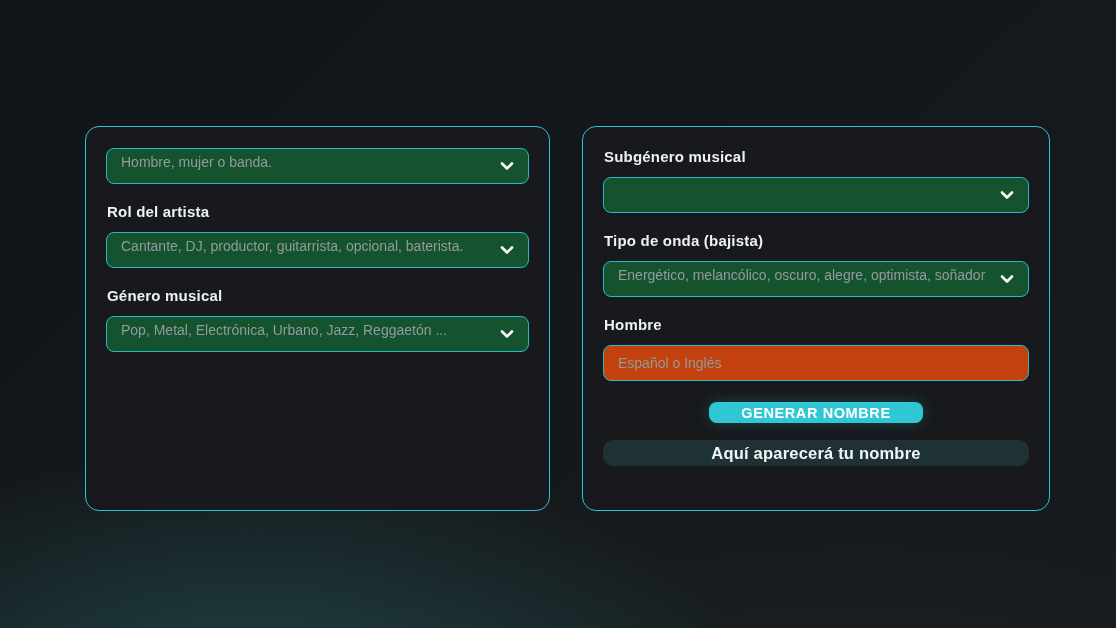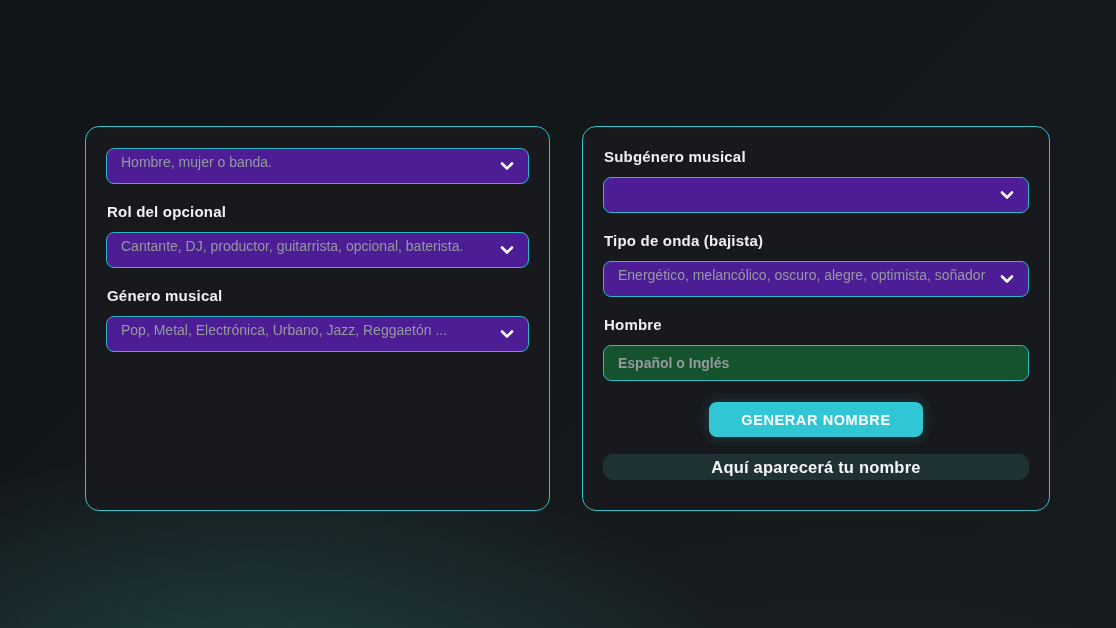--- a/index.html
+++ b/index.html
@@ -39,7 +39,7 @@
     position: relative;
     height: 36px;
     width: 100%;
-    background: #4c1d95;
+    background: #14532d;
     border: 1.5px solid #2bb8c4;
     border-radius: 8px;
     display: flex;

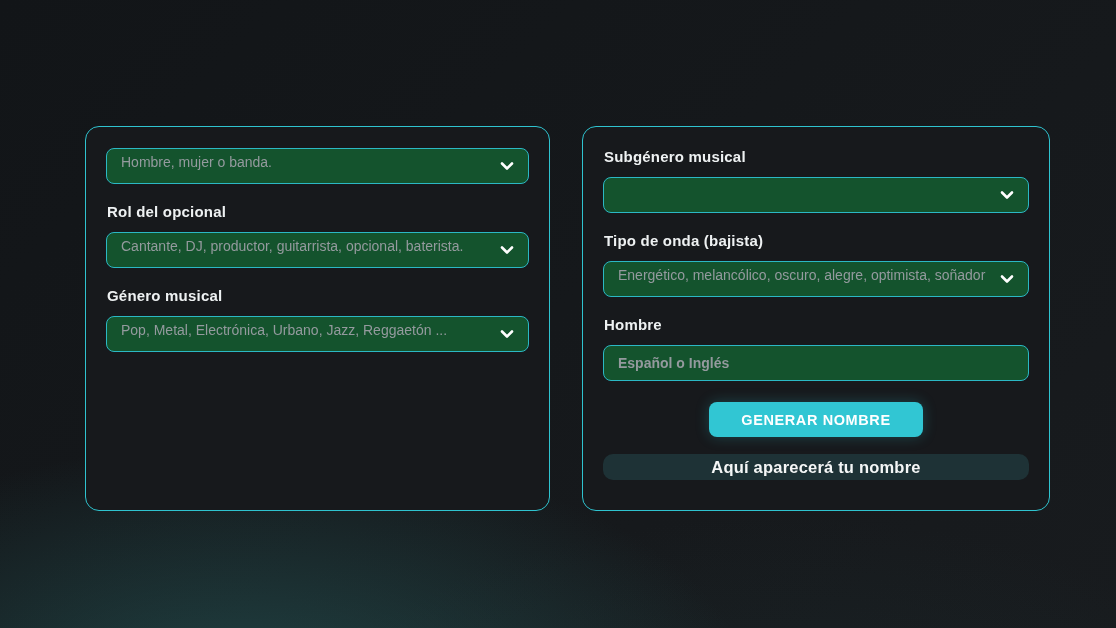--- a/index.html
+++ b/index.html
@@ -124,7 +124,7 @@
   </div>
 
   <div class="field-group">
-    <span class="field-label">Rol del opcional</span>
+    <span class="field-label">Rol del artista</span>
     <div class="select-box">
       <span class="select-text">Cantante, DJ, productor, guitarrista, opcional, baterista.</span>
       <span class="chevron">

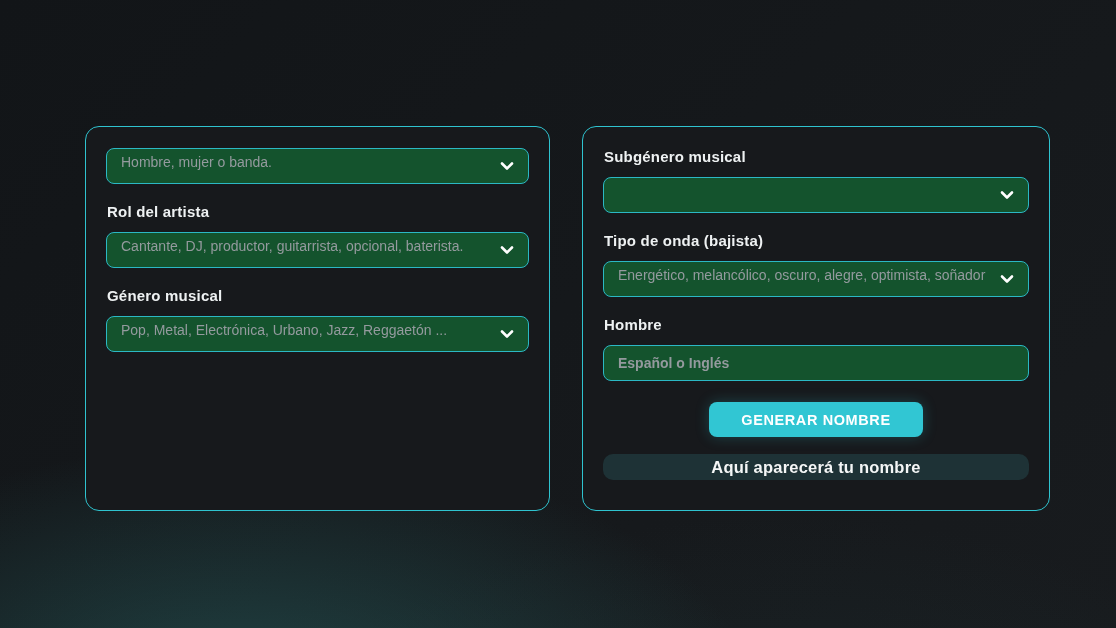--- a/index.html
+++ b/index.html
@@ -65,7 +65,7 @@
   .text-input {
     height: 36px;
     width: 100%;
-    background: #14532d;
+    background: #c2410c;
     border: 1.5px solid #2bb8c4;
     border-radius: 8px;
     padding: 0 14px;
@@ -73,7 +73,6 @@
     font-size: 14px;
     font-family: "Liberation Sans", "DejaVu Sans", sans-serif;
     outline: none;
-    font-weight: bold;
   }
   .text-input::placeholder { color: #949a9e; opacity: 1; }
 

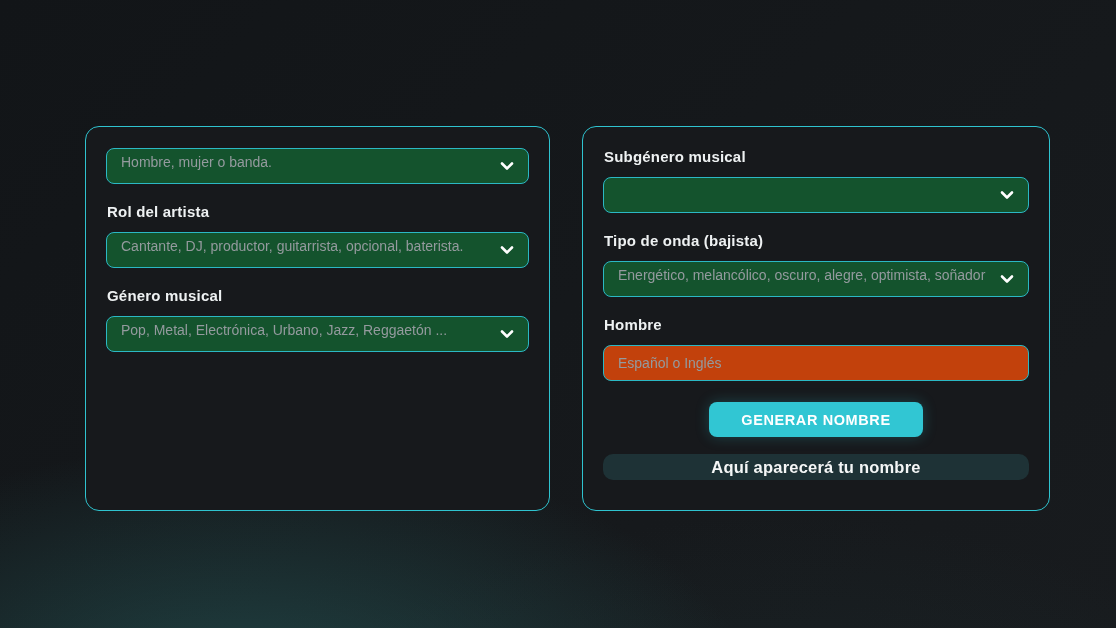--- a/index.html
+++ b/index.html
@@ -82,7 +82,7 @@
     color: #ffffff;
     border: none;
     border-radius: 8px;
-    height: 35px;
+    height: 21px;
     padding: 0 32px;
     font-size: 14.5px;
     font-weight: 700;

